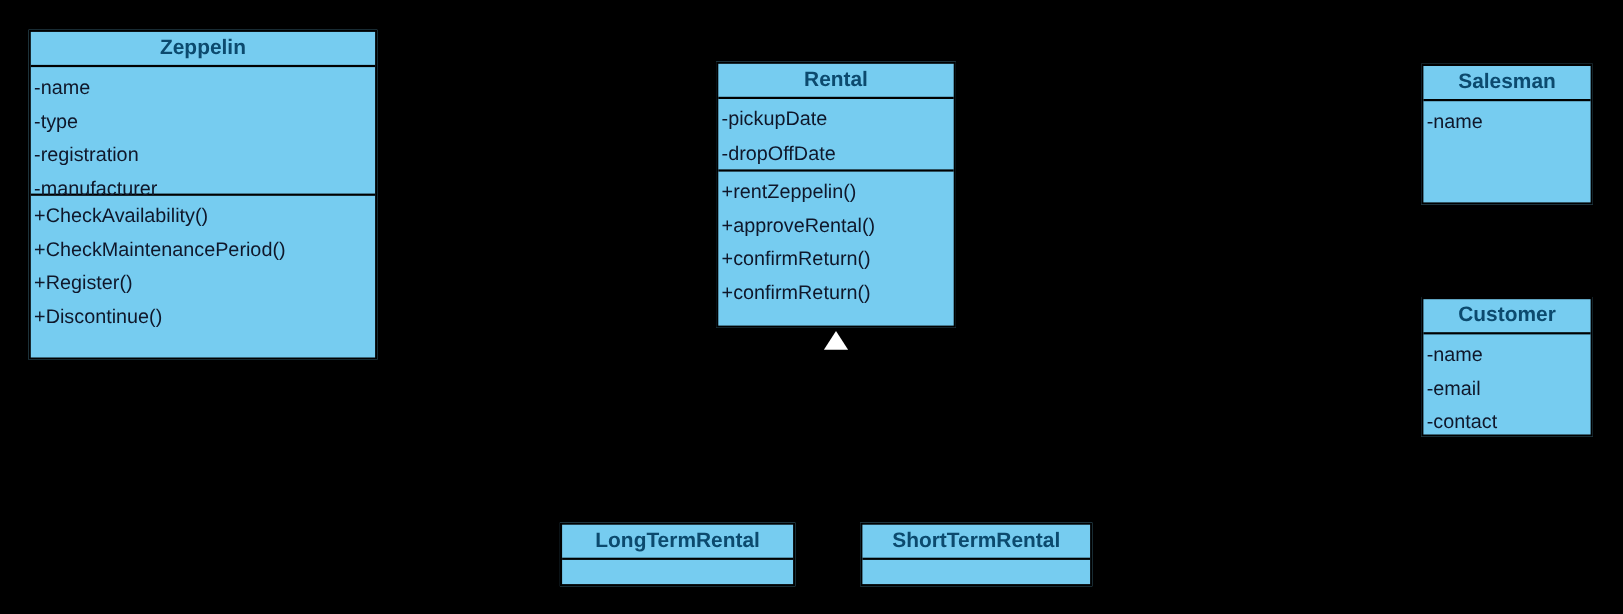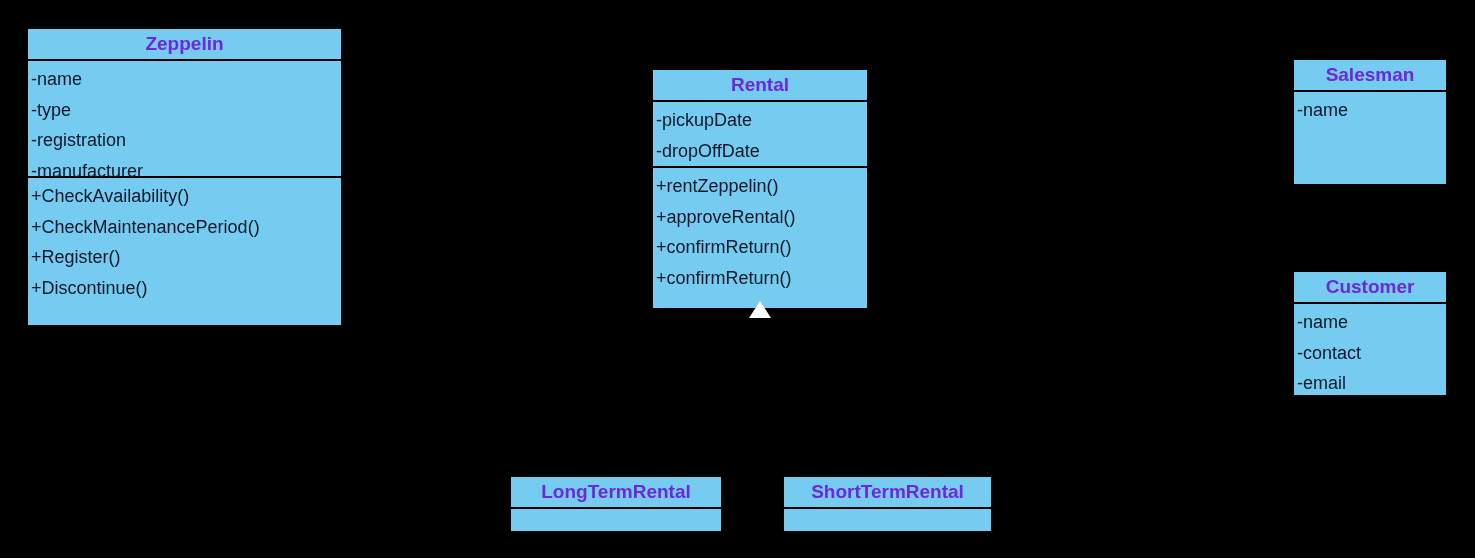--- a/index.html
+++ b/index.html
@@ -31,7 +31,7 @@
     font-weight: bold;
     font-size: 19px;
     line-height: 1;
-    color: #6d28d9;
+    color: #0c4a6e;
     padding: 5px 4px 6px 4px;
     border-bottom: 2px solid #000000;
     box-sizing: border-box;

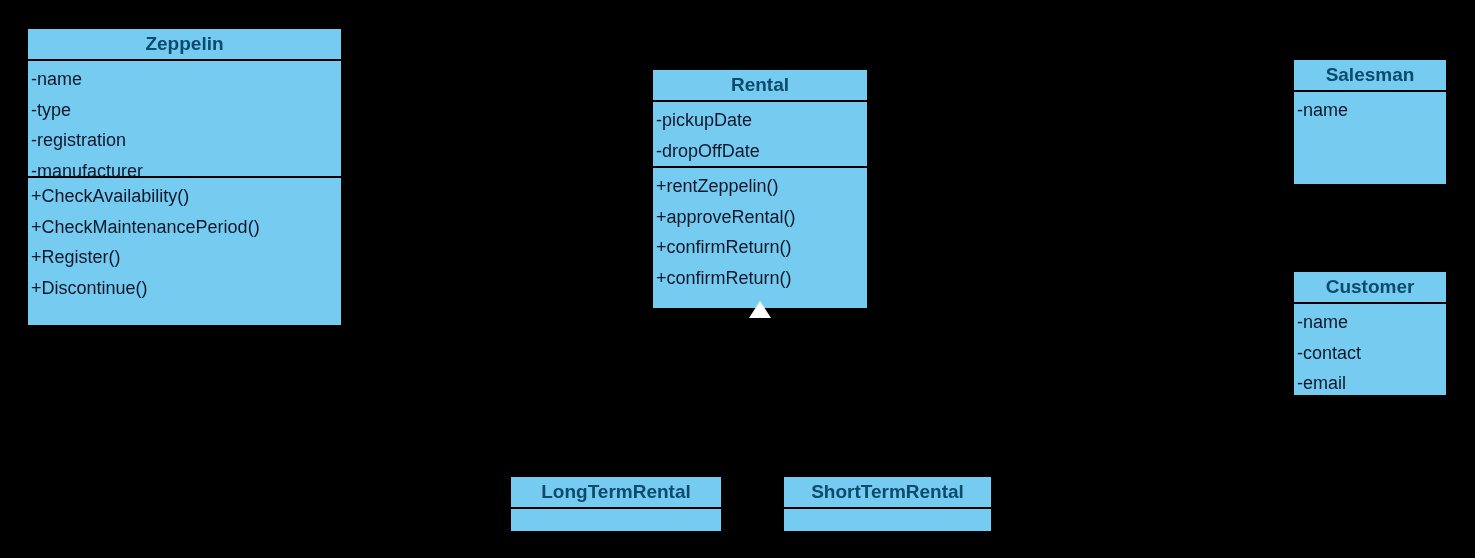--- a/index.html
+++ b/index.html
@@ -90,7 +90,7 @@
     </div>
   </div>
 
-  <div class="uml-class" style="left:651px; top:68px; width:218px; height:242px;">
+  <div class="uml-class" style="left:651px; top:56px; width:218px; height:242px;">
     <div class="uml-title">Rental</div>
     <div class="uml-section" style="height:66px;">
       <div class="uml-member">-pickupDate</div>

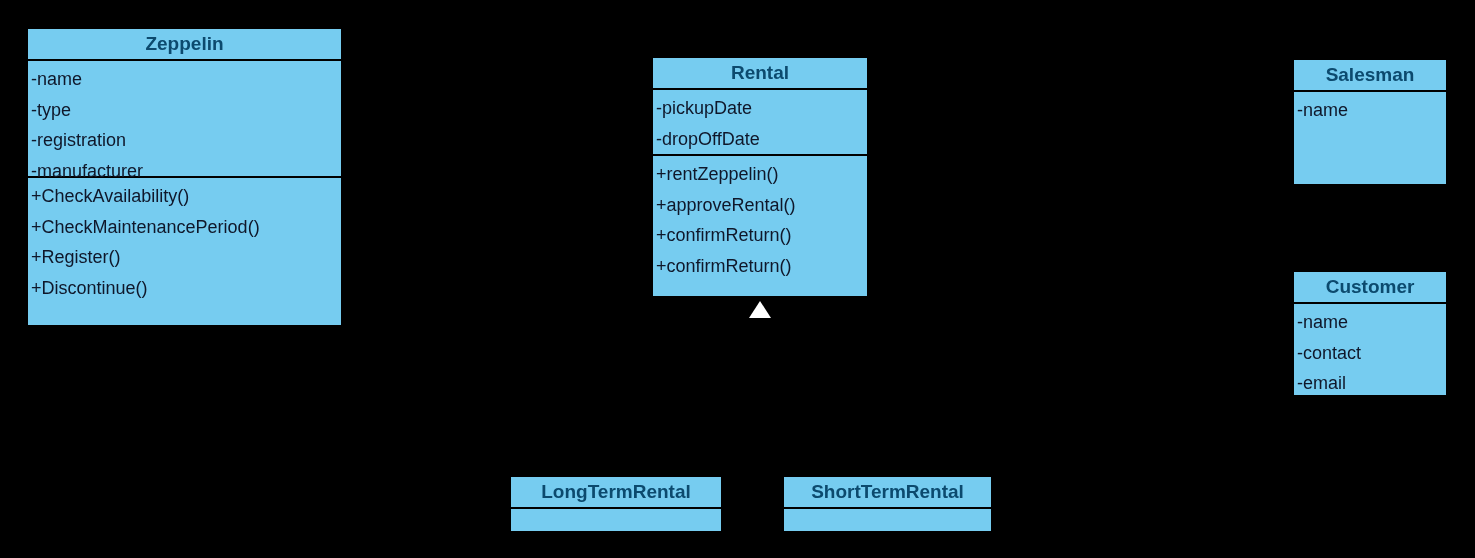--- a/index.html
+++ b/index.html
@@ -117,8 +117,8 @@
     <div class="uml-title">Customer</div>
     <div class="uml-section grow">
       <div class="uml-member">-name</div>
+      <div class="uml-member">-email</div>
       <div class="uml-member">-contact</div>
-      <div class="uml-member">-email</div>
     </div>
   </div>
 

